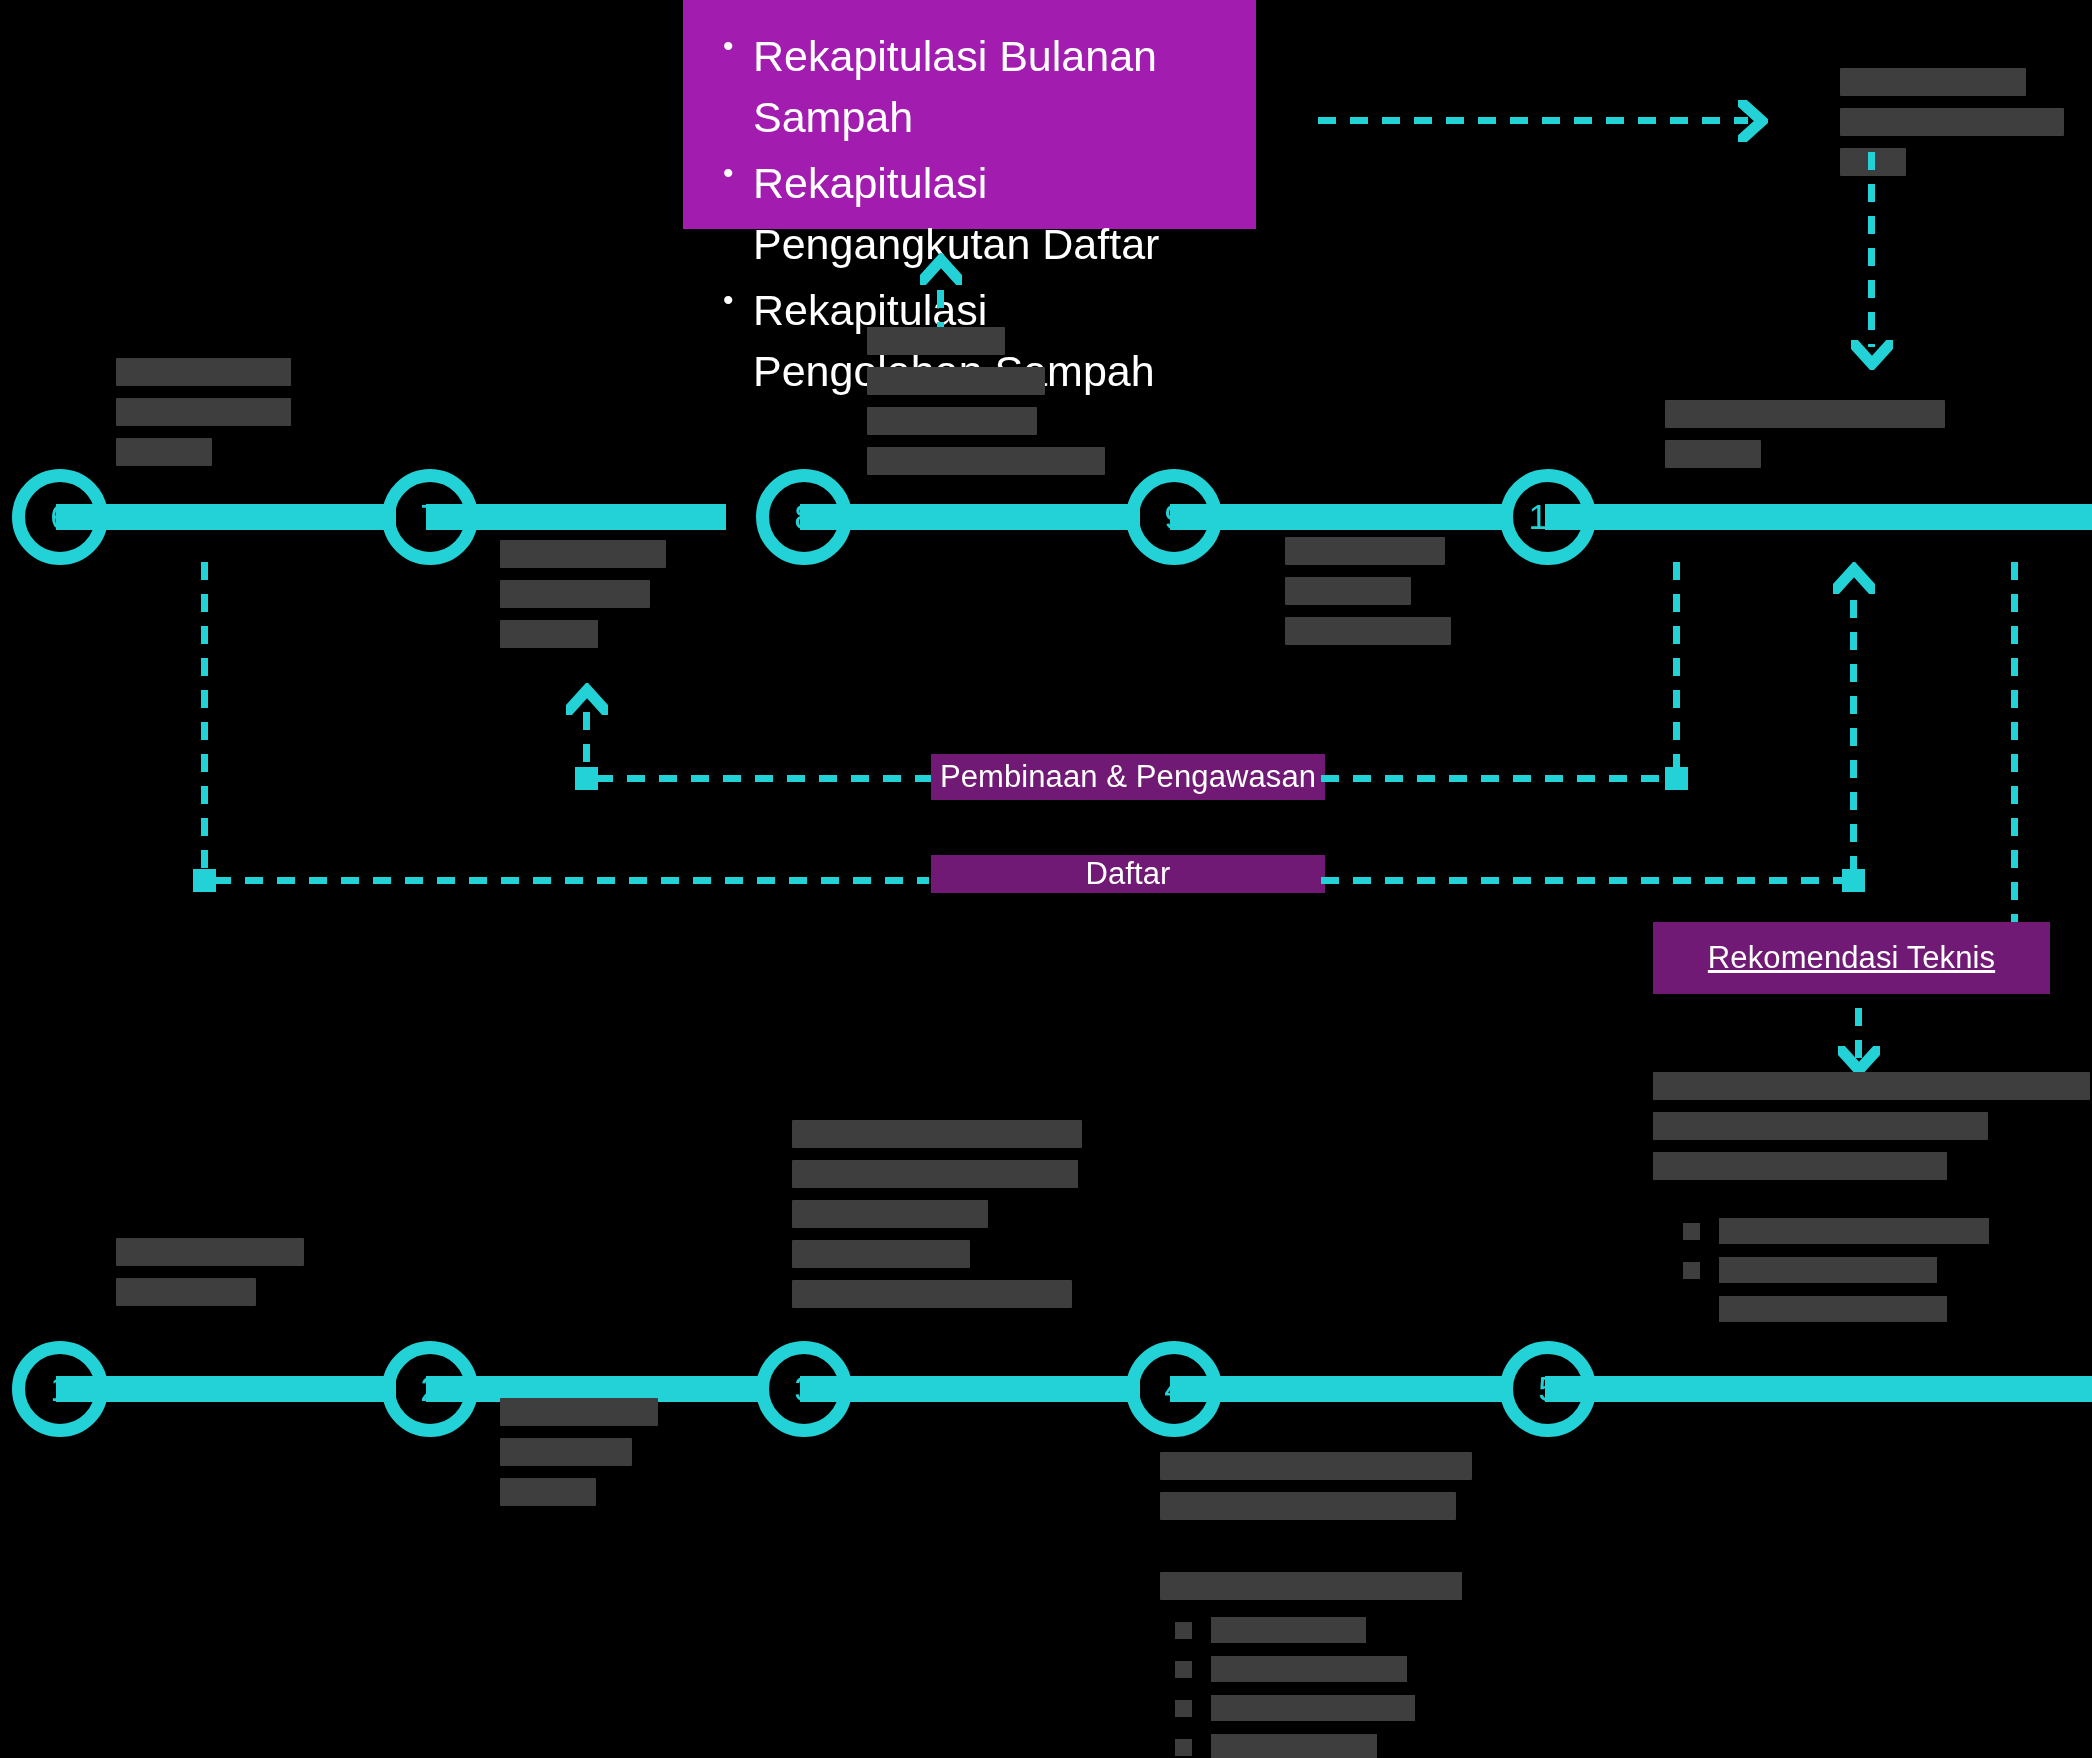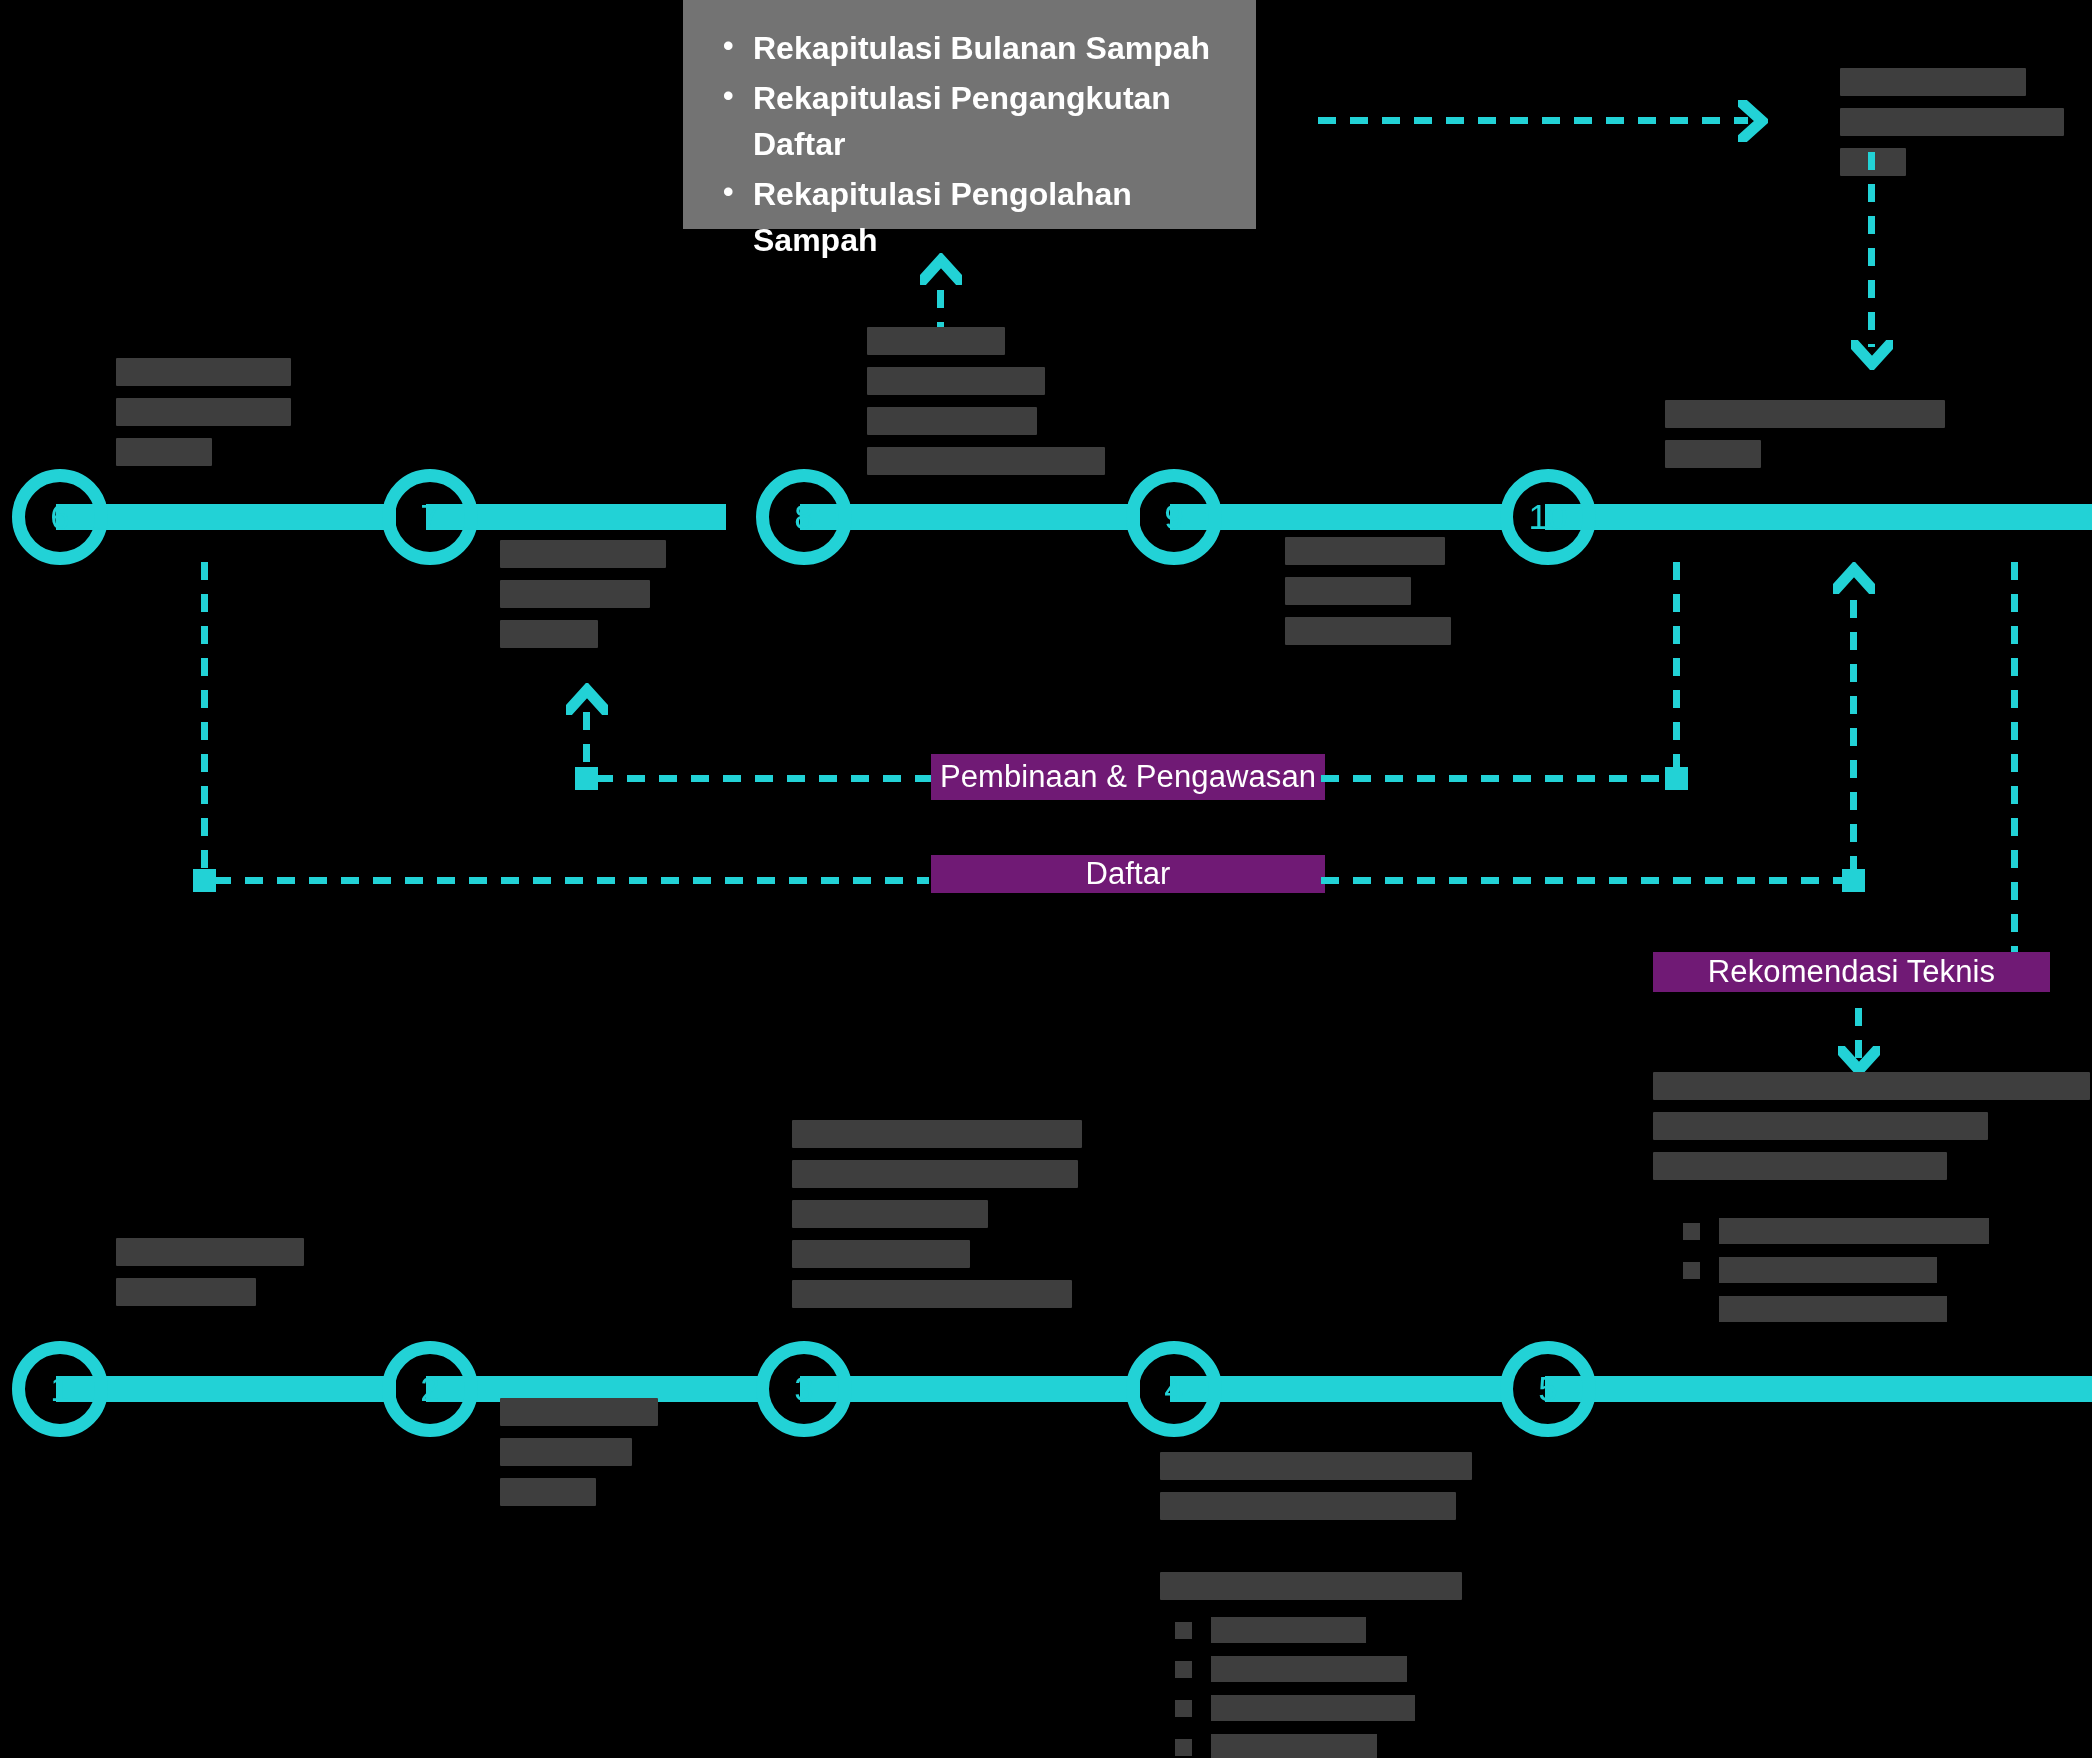--- a/index.html
+++ b/index.html
@@ -17,8 +17,8 @@
   }
   .tealbox.small{font-size:31px;line-height:1.2;letter-spacing:.1px;}
   .bullets{
-    position:absolute;background:#737373;color:#FFFFFF;box-sizing:border-box;
-    padding:26px 34px 26px 36px;font-size:32px;line-height:1.42;font-weight:bold;
+    position:absolute;background:#a21caf;color:#FFFFFF;box-sizing:border-box;
+    padding:26px 34px 26px 36px;font-size:43px;line-height:1.42;
   }
   .bullets ul{margin:0;padding:0 0 0 34px;list-style:none;}
   .bullets li{position:relative;margin:0 0 5px 0;}

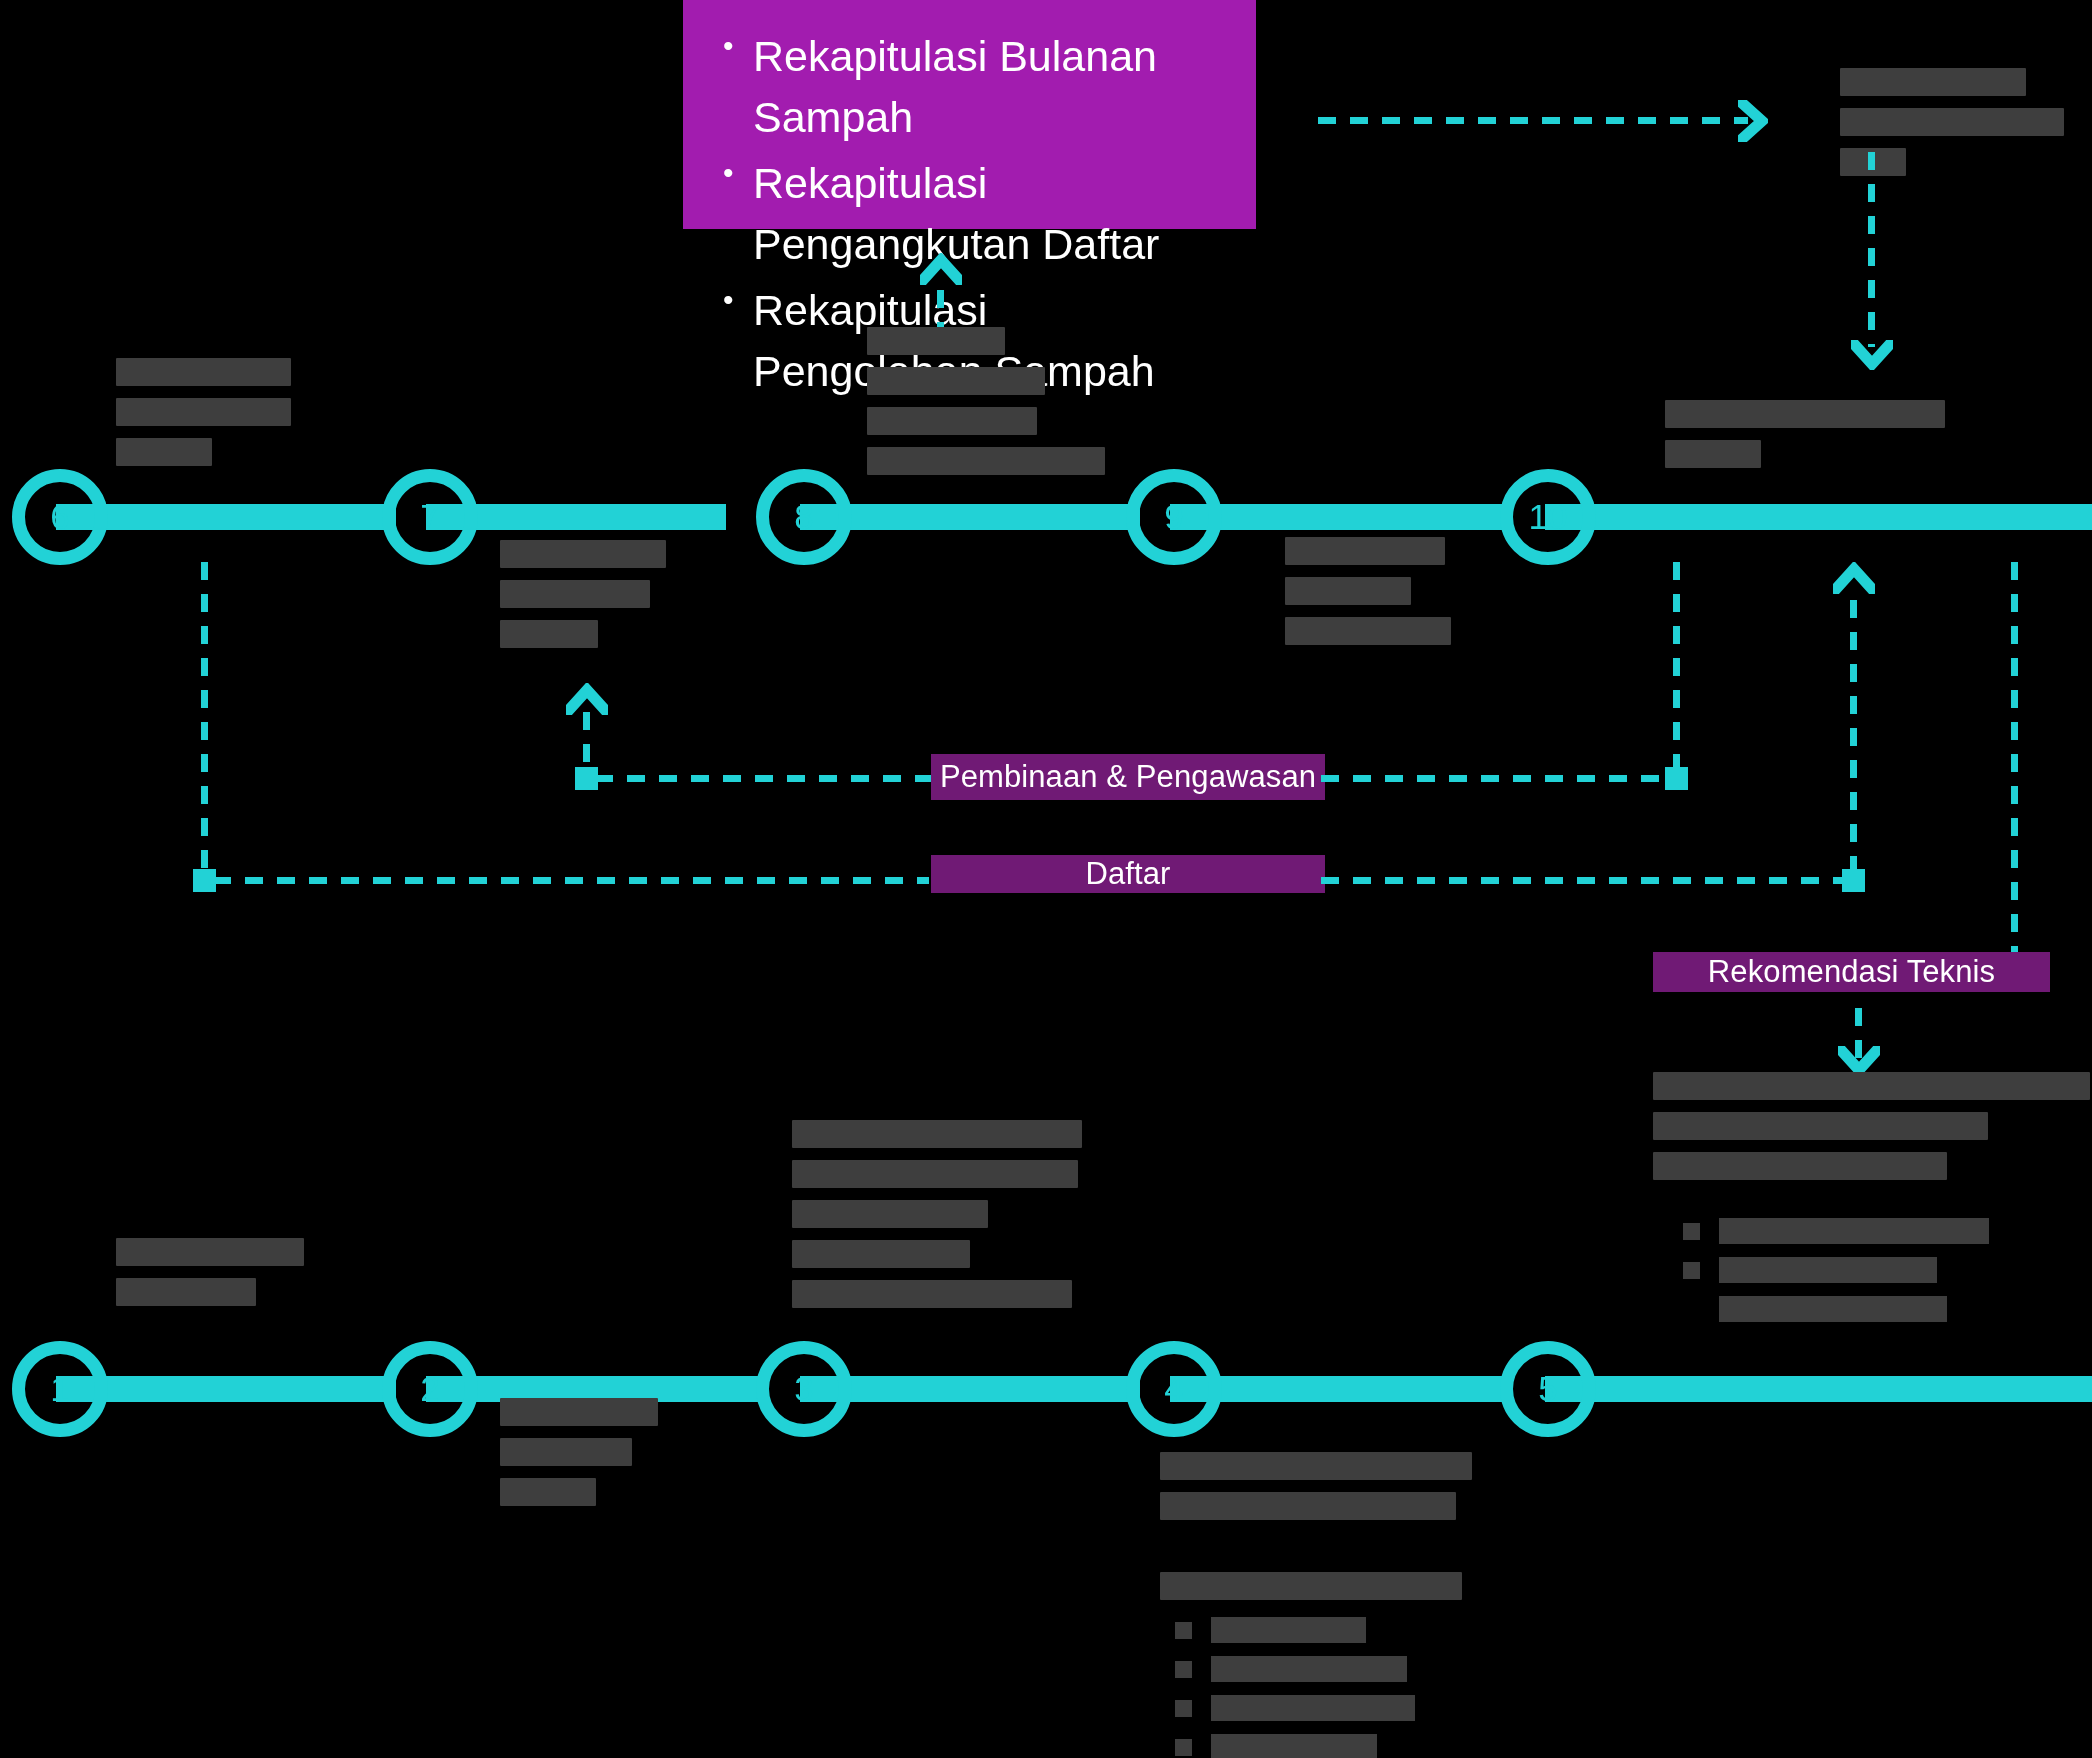--- a/index.html
+++ b/index.html
@@ -183,7 +183,7 @@
 
   <div class="dv" style="left:2011px;top:562px;height:405px;"></div>
 
-  <div class="tealbox small" style="left:1653px;top:952px;width:397px;height:40px;">
+  <div class="tealbox small" style="left:1653px;top:922px;width:397px;height:72px;text-decoration:underline;">
     <span>Rekomendasi Teknis</span>
   </div>
 

